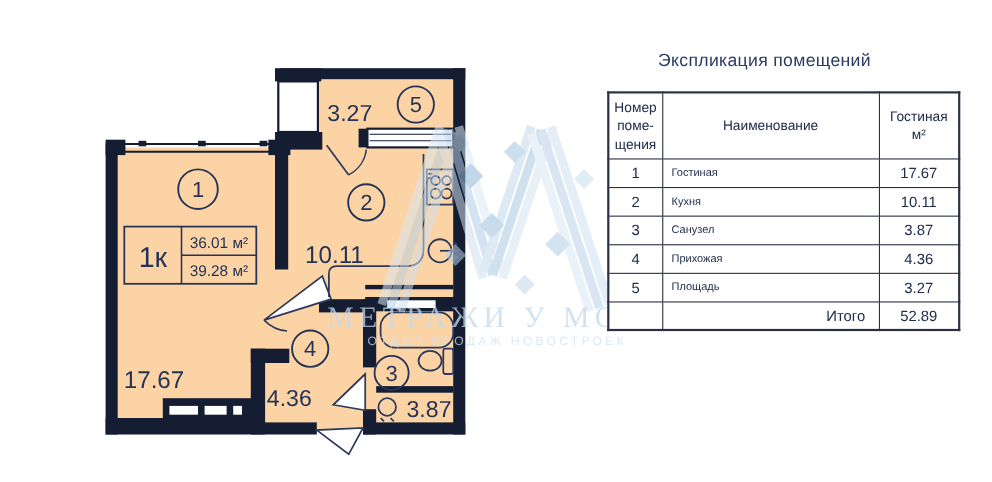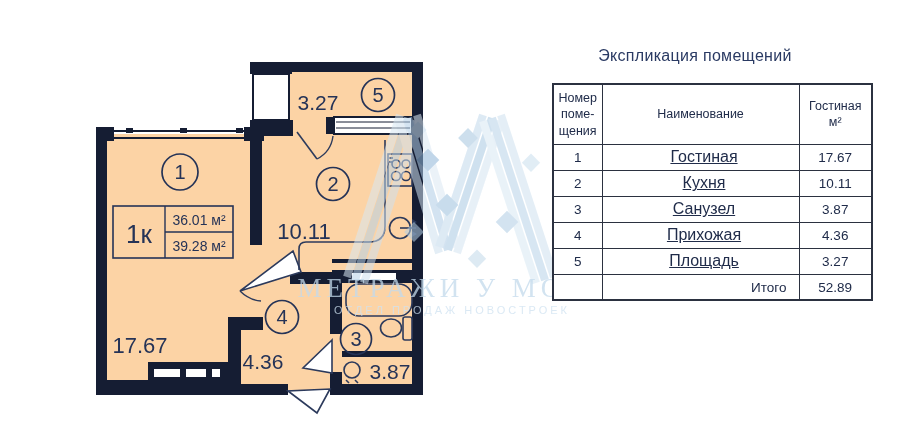--- a/index.html
+++ b/index.html
@@ -34,7 +34,7 @@
   .th-num{text-align:center;padding-left:5px;margin-left:28px;}
   .th-name,.th-area{text-align:center;}
   .td-num{text-align:center;font-size:13.5px;}
-  .td-name{text-align:center;padding-left:8px;font-size:16px;text-decoration:underline;}
+  .td-name{text-align:left;padding-left:8px;font-size:10px;}
   .td-area{text-align:center;font-size:13.5px;}
   .td-total{text-align:right;padding-right:12px;font-size:13.5px;}
 </style>

